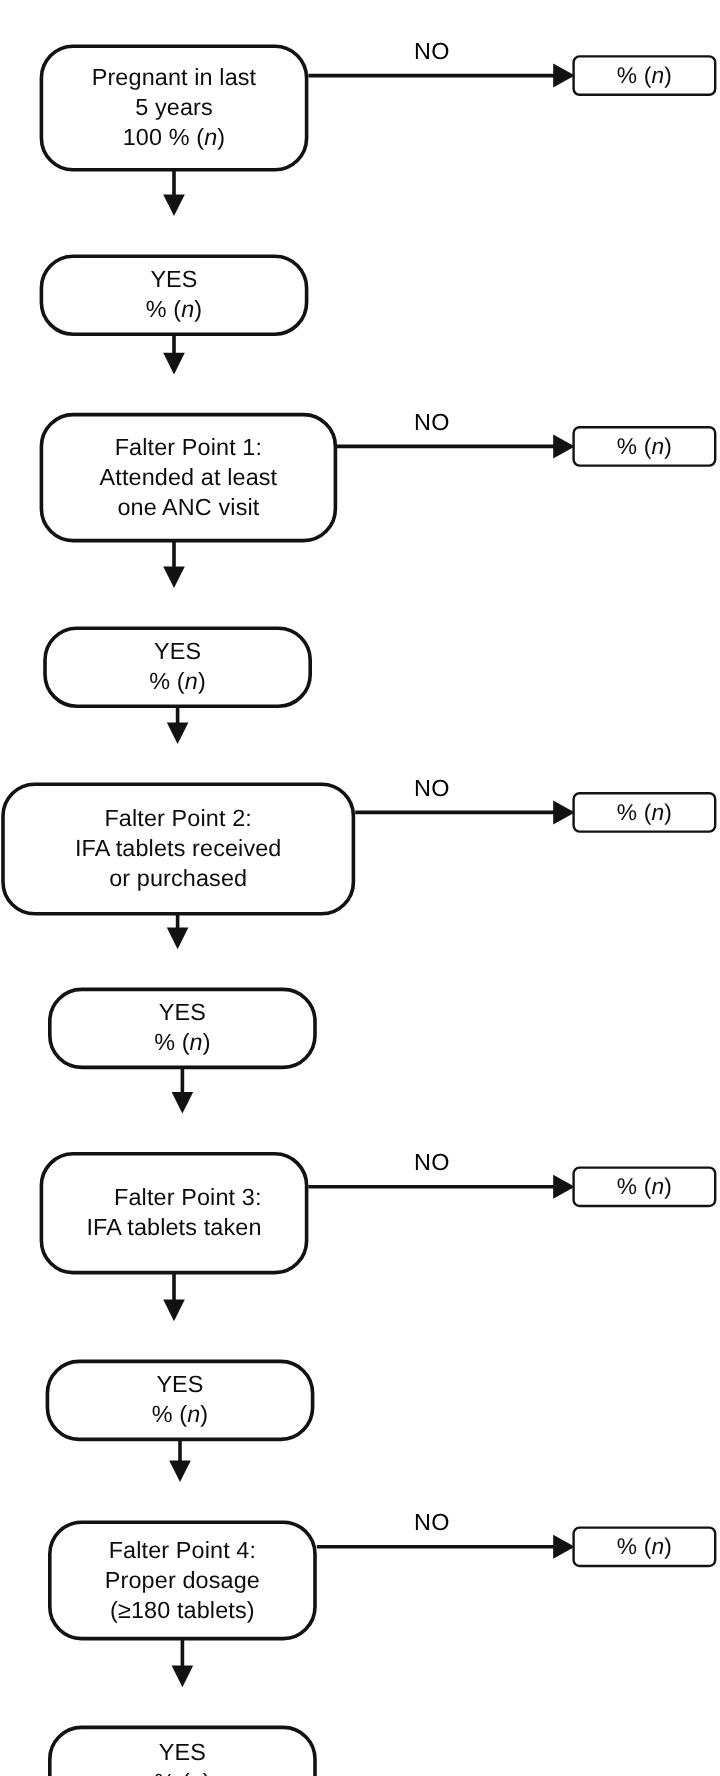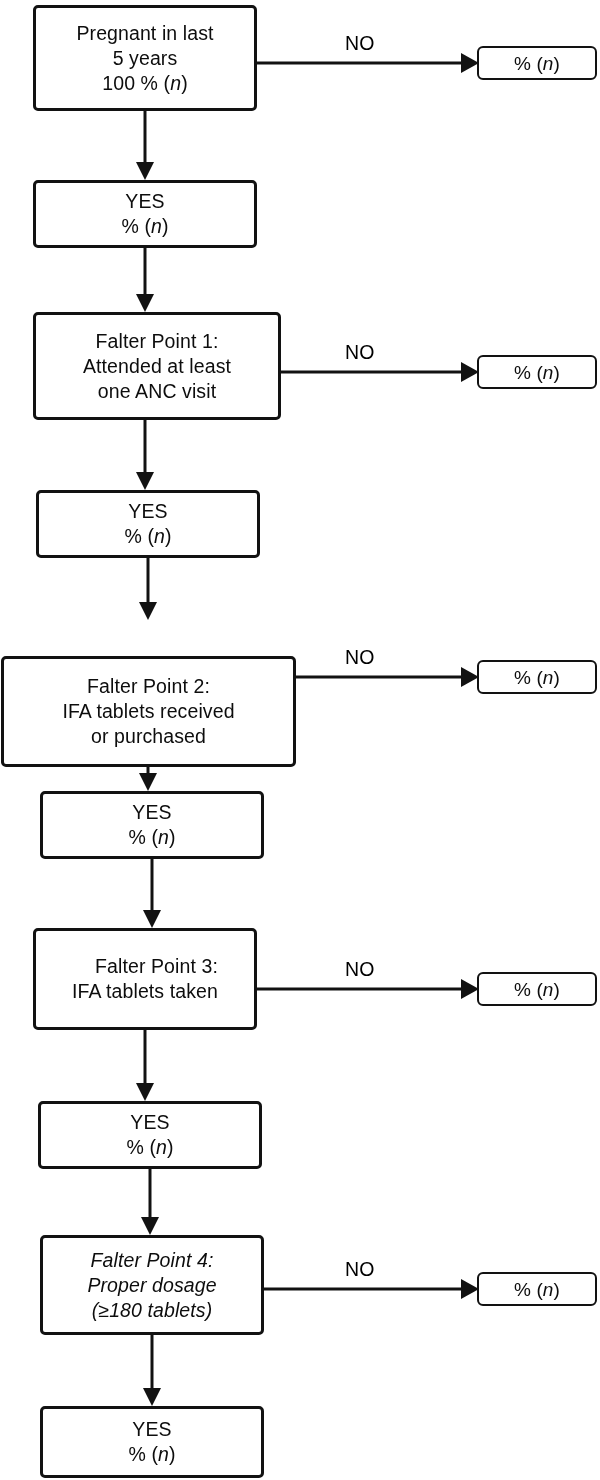--- a/index.html
+++ b/index.html
@@ -38,7 +38,8 @@
     letter-spacing: 0.1px;
   }
   .node.decision {
-    border-radius: 5px;
+    border-radius: 28px;
+    margin-top: 32px;
   }
   .node.result {
     border-radius: 6px;

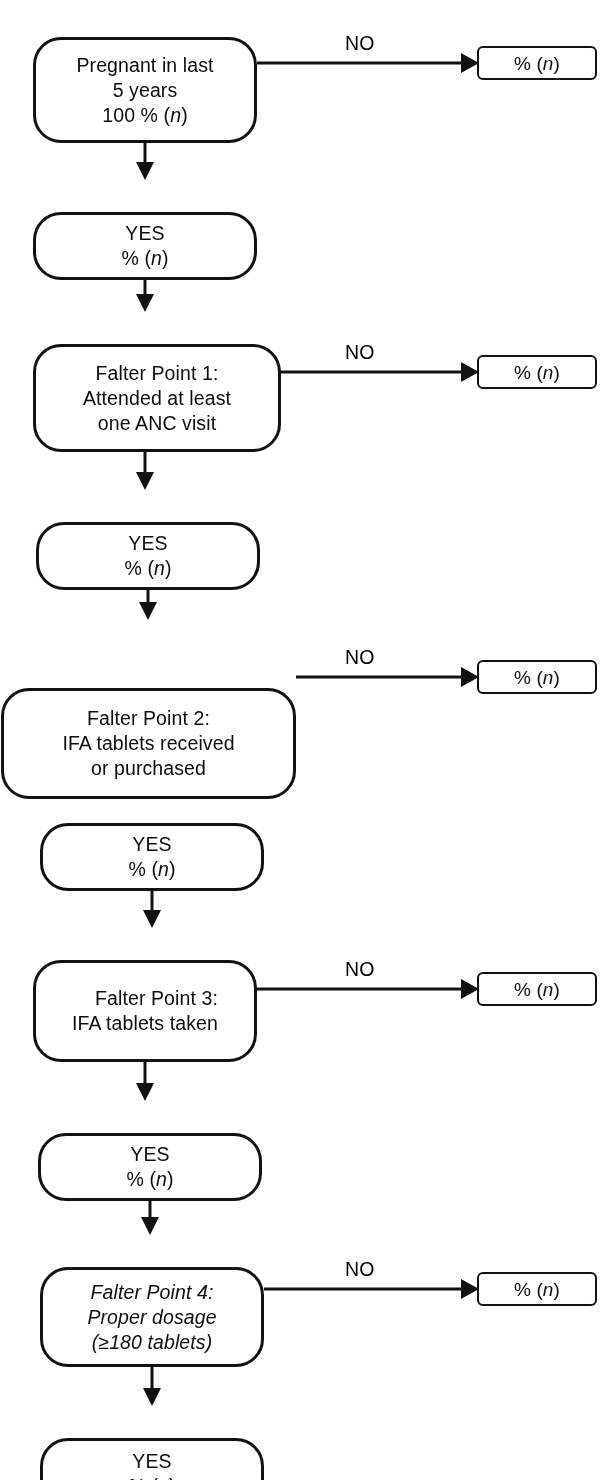--- a/index.html
+++ b/index.html
@@ -137,7 +137,7 @@
     <span class="txt">YES<br>% (<span class="ital">n</span>)</span>
   </div>
 
-  <div class="node decision" style="left:1px; top:656px; width:295px; height:111px;">
+  <div class="node decision" style="left:1px; top:620px; width:295px; height:111px;">
     <span class="txt">Falter Point 2:<br>IFA tablets received<br>or purchased</span>
   </div>
 

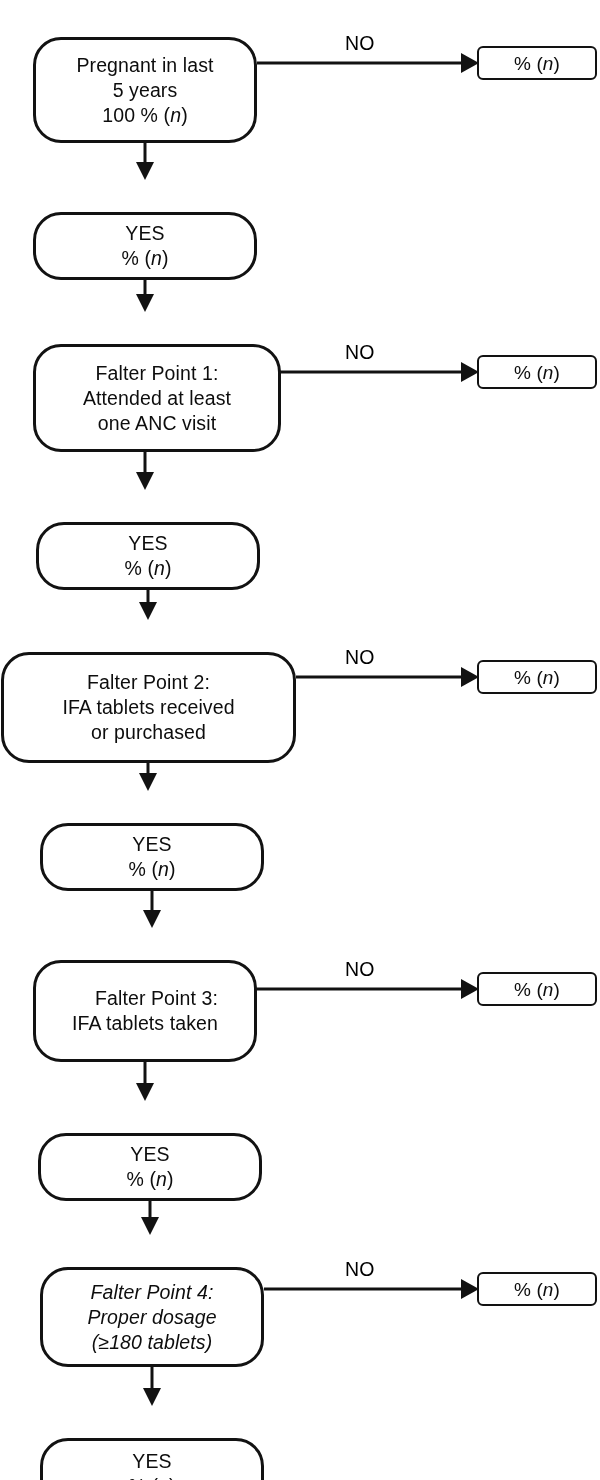--- a/index.html
+++ b/index.html
@@ -153,7 +153,7 @@
     <span class="txt">YES<br>% (<span class="ital">n</span>)</span>
   </div>
 
-  <div class="node decision" style="left:40px; top:1235px; width:224px; height:100px;font-style:italic;">
+  <div class="node decision" style="left:40px; top:1235px; width:224px; height:100px;">
     <span class="txt">Falter Point 4:<br>Proper dosage<br>(≥180 tablets)</span>
   </div>
 

